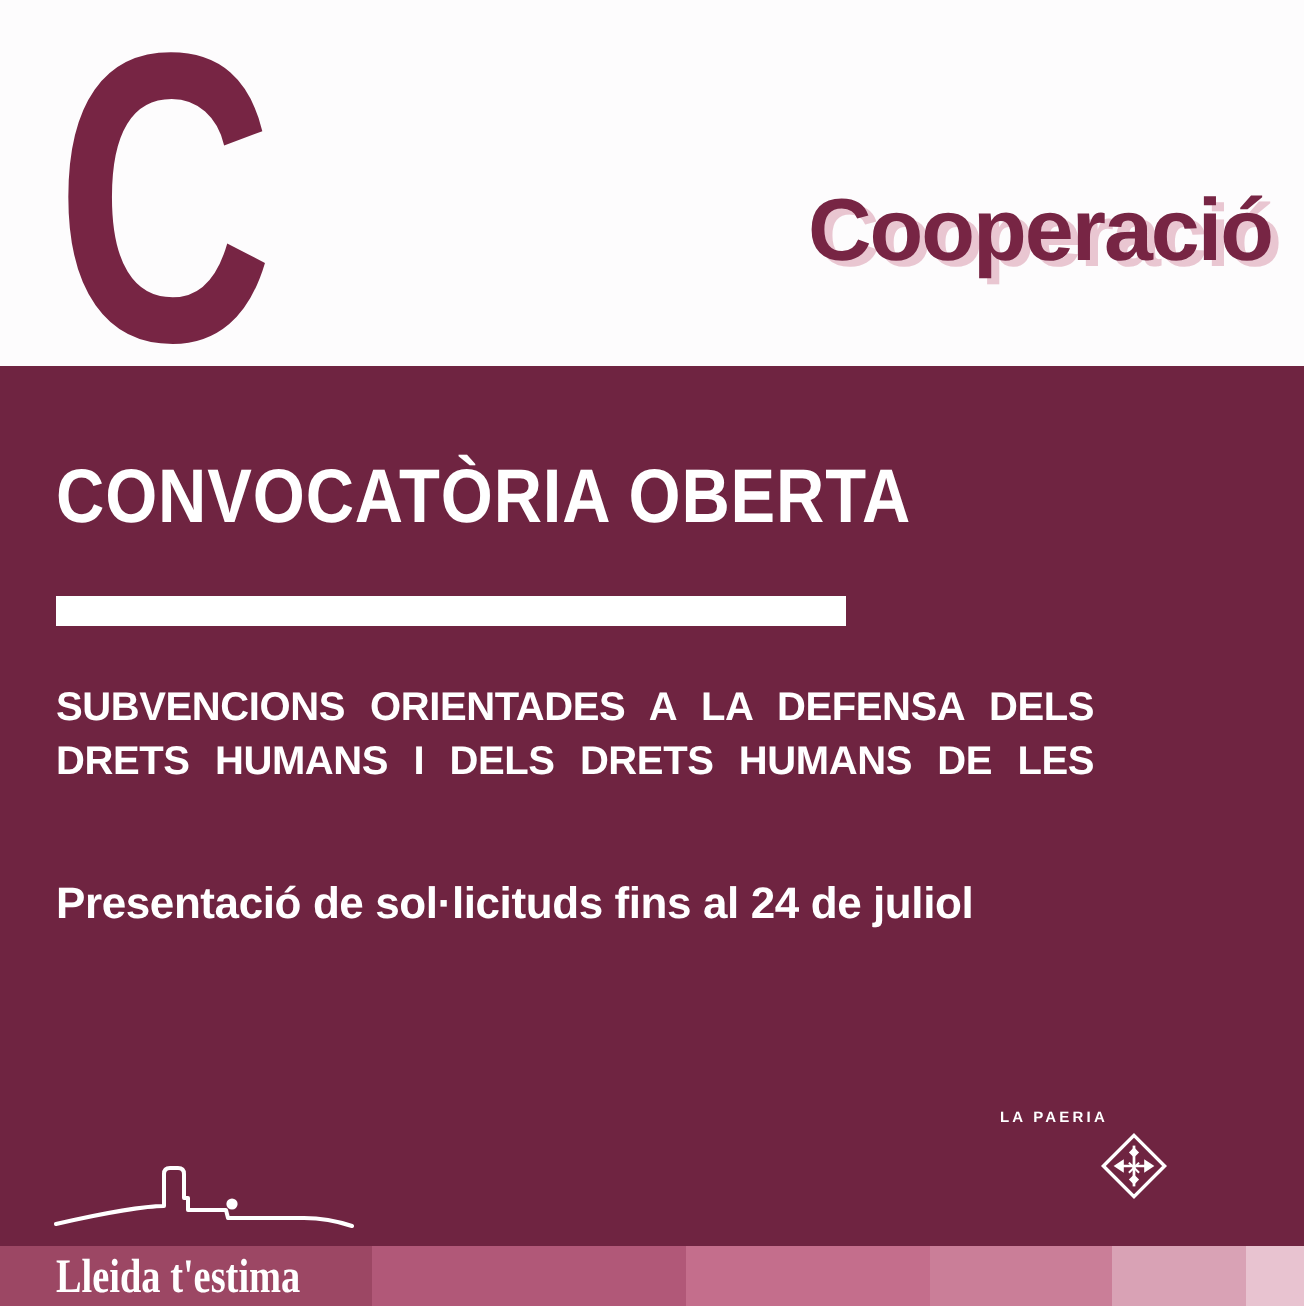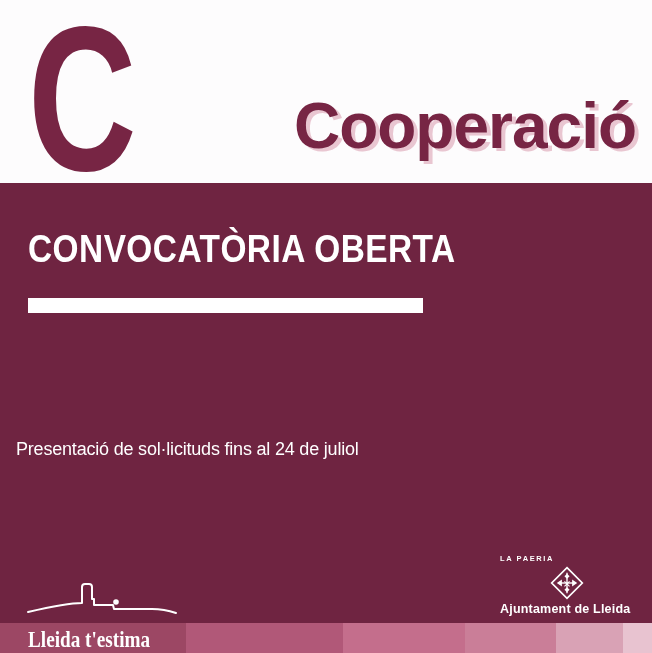--- a/index.html
+++ b/index.html
@@ -23,7 +23,7 @@
   }
   .header-title{
     position:absolute;right:16px;top:94px;
-    font-size:64px;font-weight:bold;line-height:1;letter-spacing:-1px;
+    font-size:44px;font-weight:bold;line-height:1;letter-spacing:-1px;
     color:var(--accent);
     text-shadow:4px 3px 0 var(--title-shadow);
     white-space:nowrap;

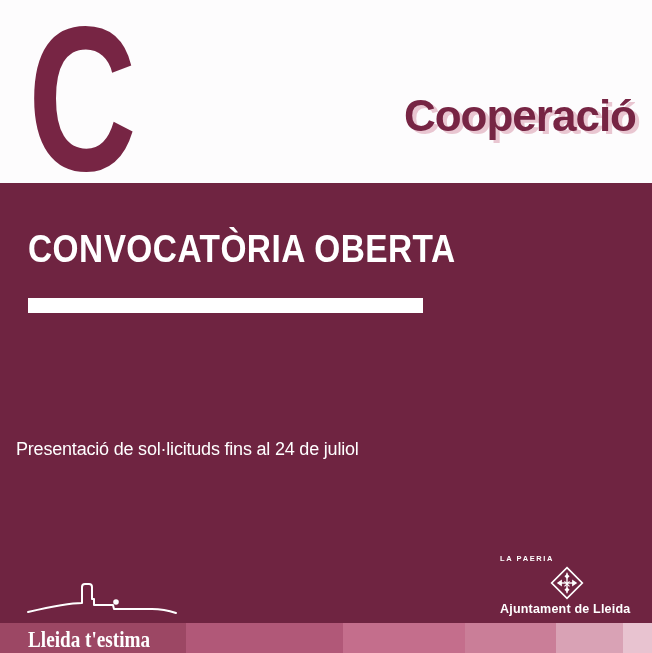--- a/index.html
+++ b/index.html
@@ -88,6 +88,7 @@
     <div class="white-bar"></div>
 
     <div class="body-text">
+      <div class="jline">SUBVENCIONS ORIENTADES A LA DEFENSA DELS</div>
     </div>
 
     <div class="deadline">Presentació de sol·licituds fins al 24 de juliol</div>

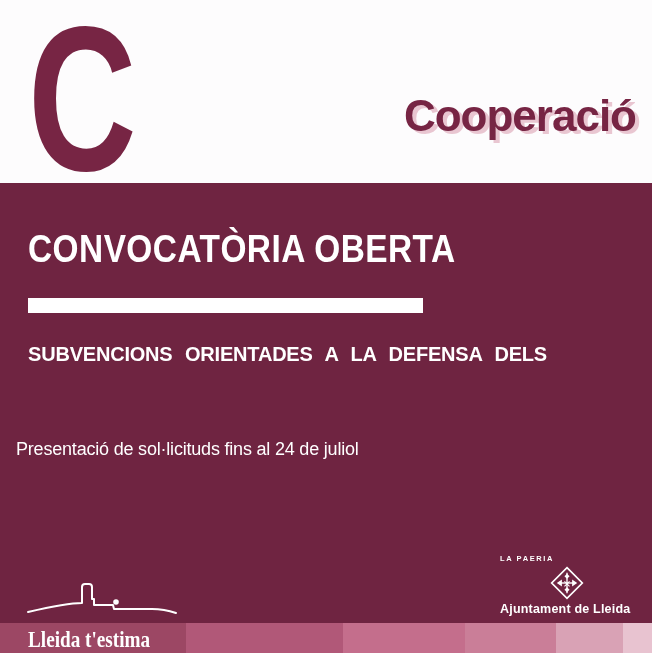--- a/index.html
+++ b/index.html
@@ -89,6 +89,7 @@
 
     <div class="body-text">
       <div class="jline">SUBVENCIONS ORIENTADES A LA DEFENSA DELS</div>
+      <div class="jline">DRETS HUMANS  I DELS DRETS HUMANS DE LES</div>
     </div>
 
     <div class="deadline">Presentació de sol·licituds fins al 24 de juliol</div>

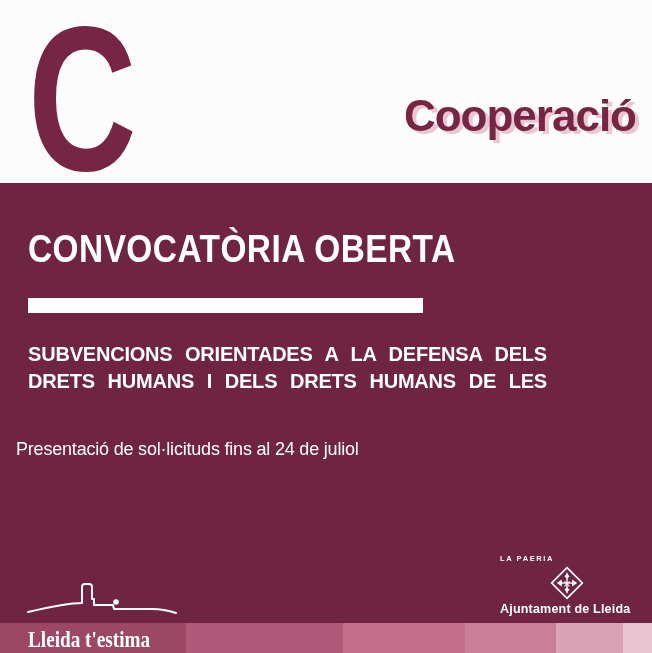--- a/index.html
+++ b/index.html
@@ -45,8 +45,8 @@
   }
   .body-text .jline{text-align:justify;text-align-last:justify;white-space:normal;}
   .deadline{
-    position:absolute;left:16px;top:256px;
-    color:var(--white);font-size:18px;letter-spacing:-0.2px;font-weight:normal;
+    position:absolute;left:28px;top:256px;
+    color:var(--white);font-size:22px;letter-spacing:-0.2px;font-weight:bold;
     white-space:nowrap;
   }
 

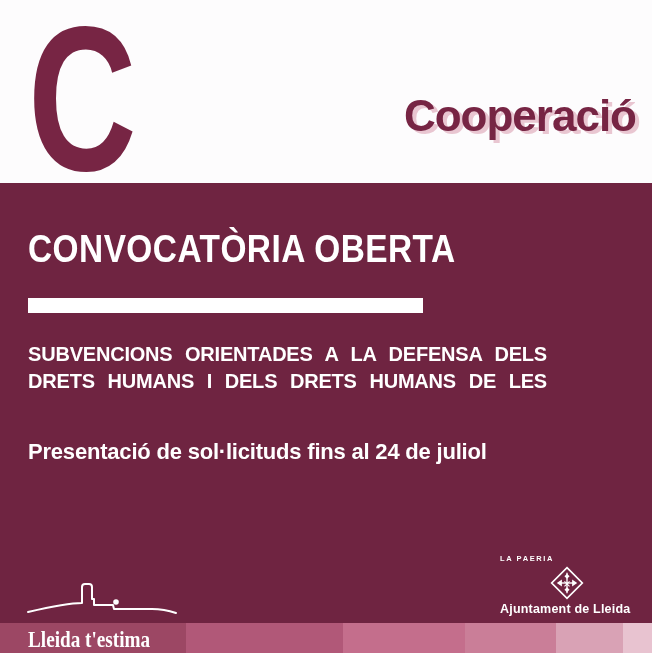--- a/index.html
+++ b/index.html
@@ -111,7 +111,6 @@
         <path d="M32,20 l-6,-4 v8 z" fill="#ffffff"></path>
         <path d="M17,18 L23,24 M23,18 L17,24" stroke="#ffffff" stroke-width="1.2"></path>
       </svg>
-      <div class="paeria-name">Ajuntament de Lleida</div>
     </div>
   </div>
 

